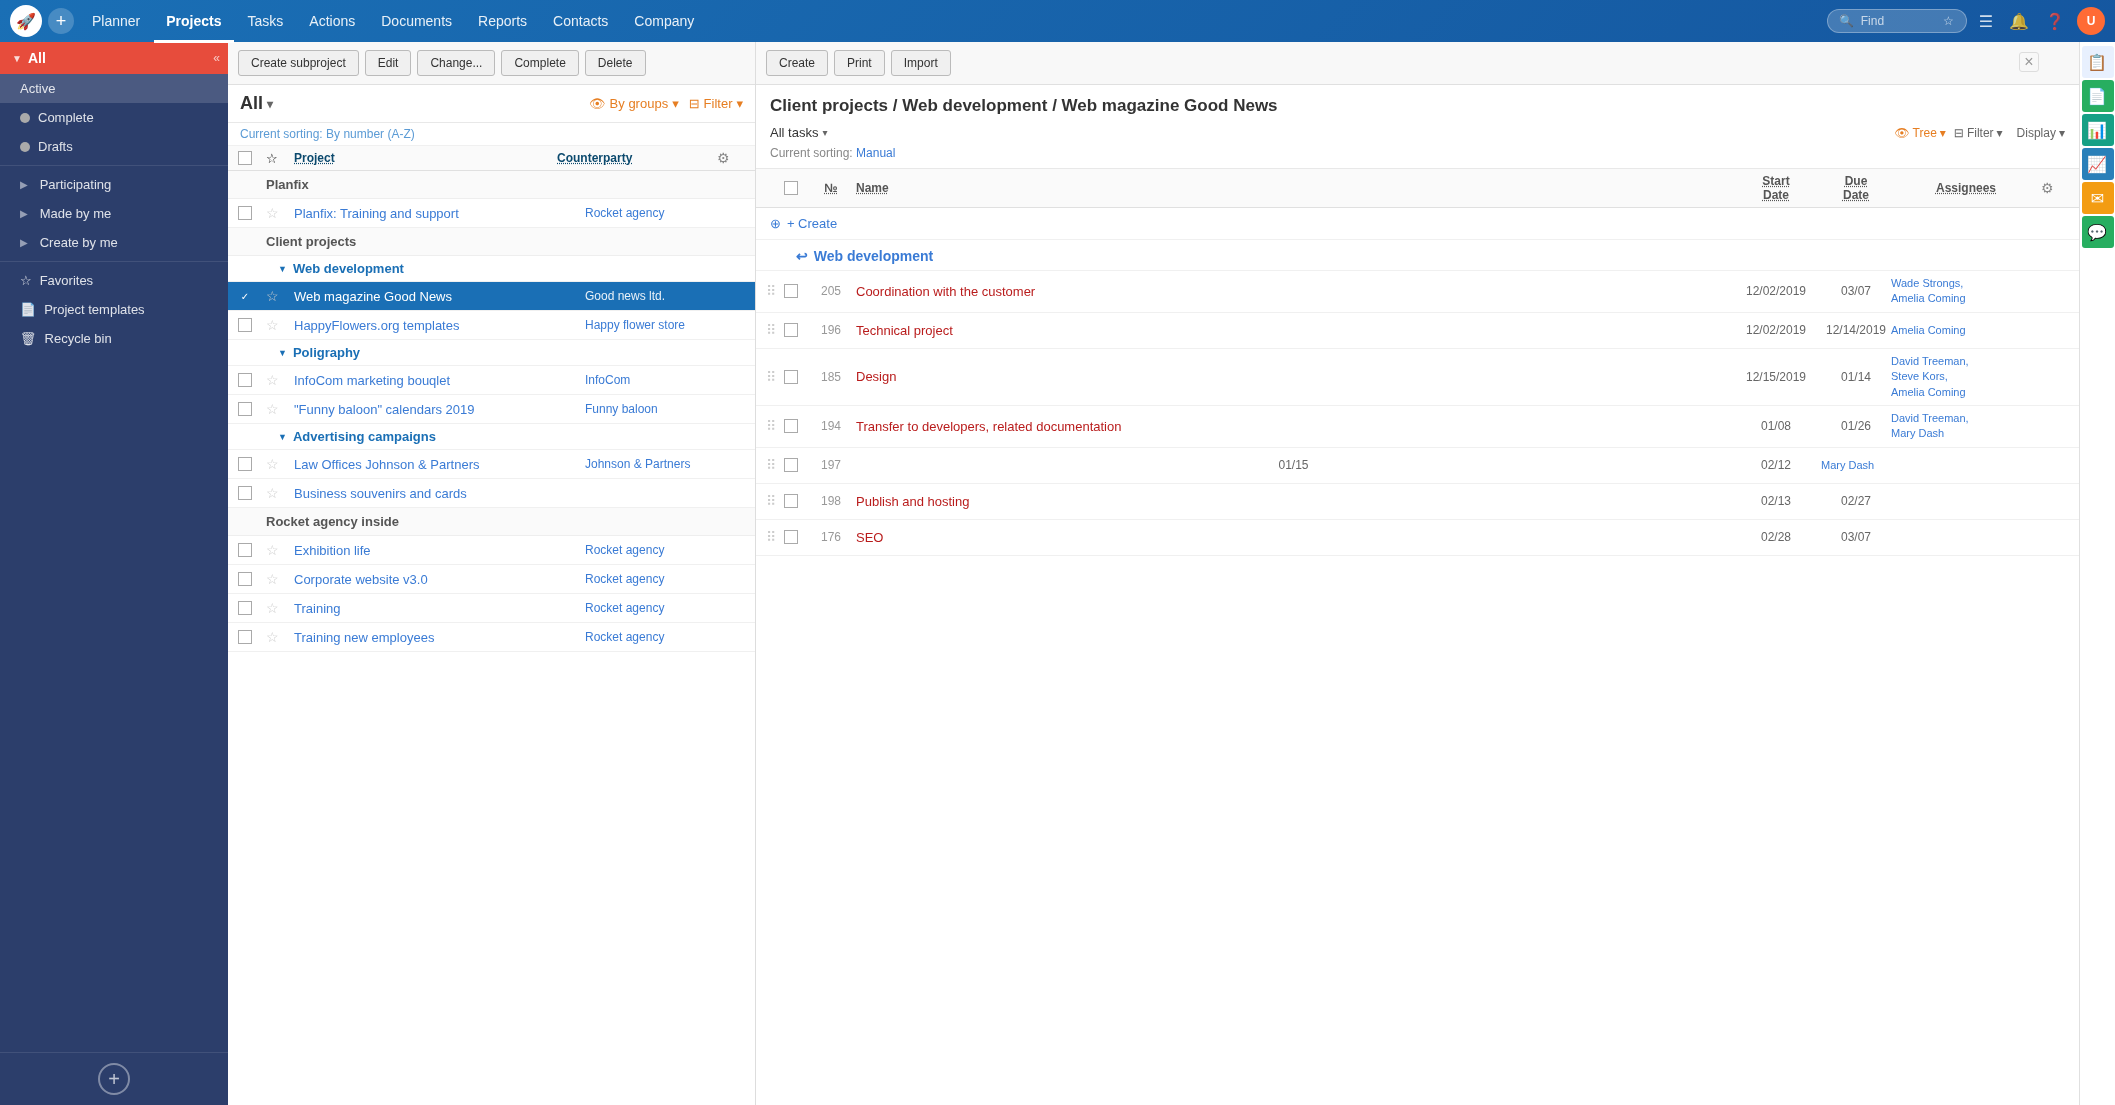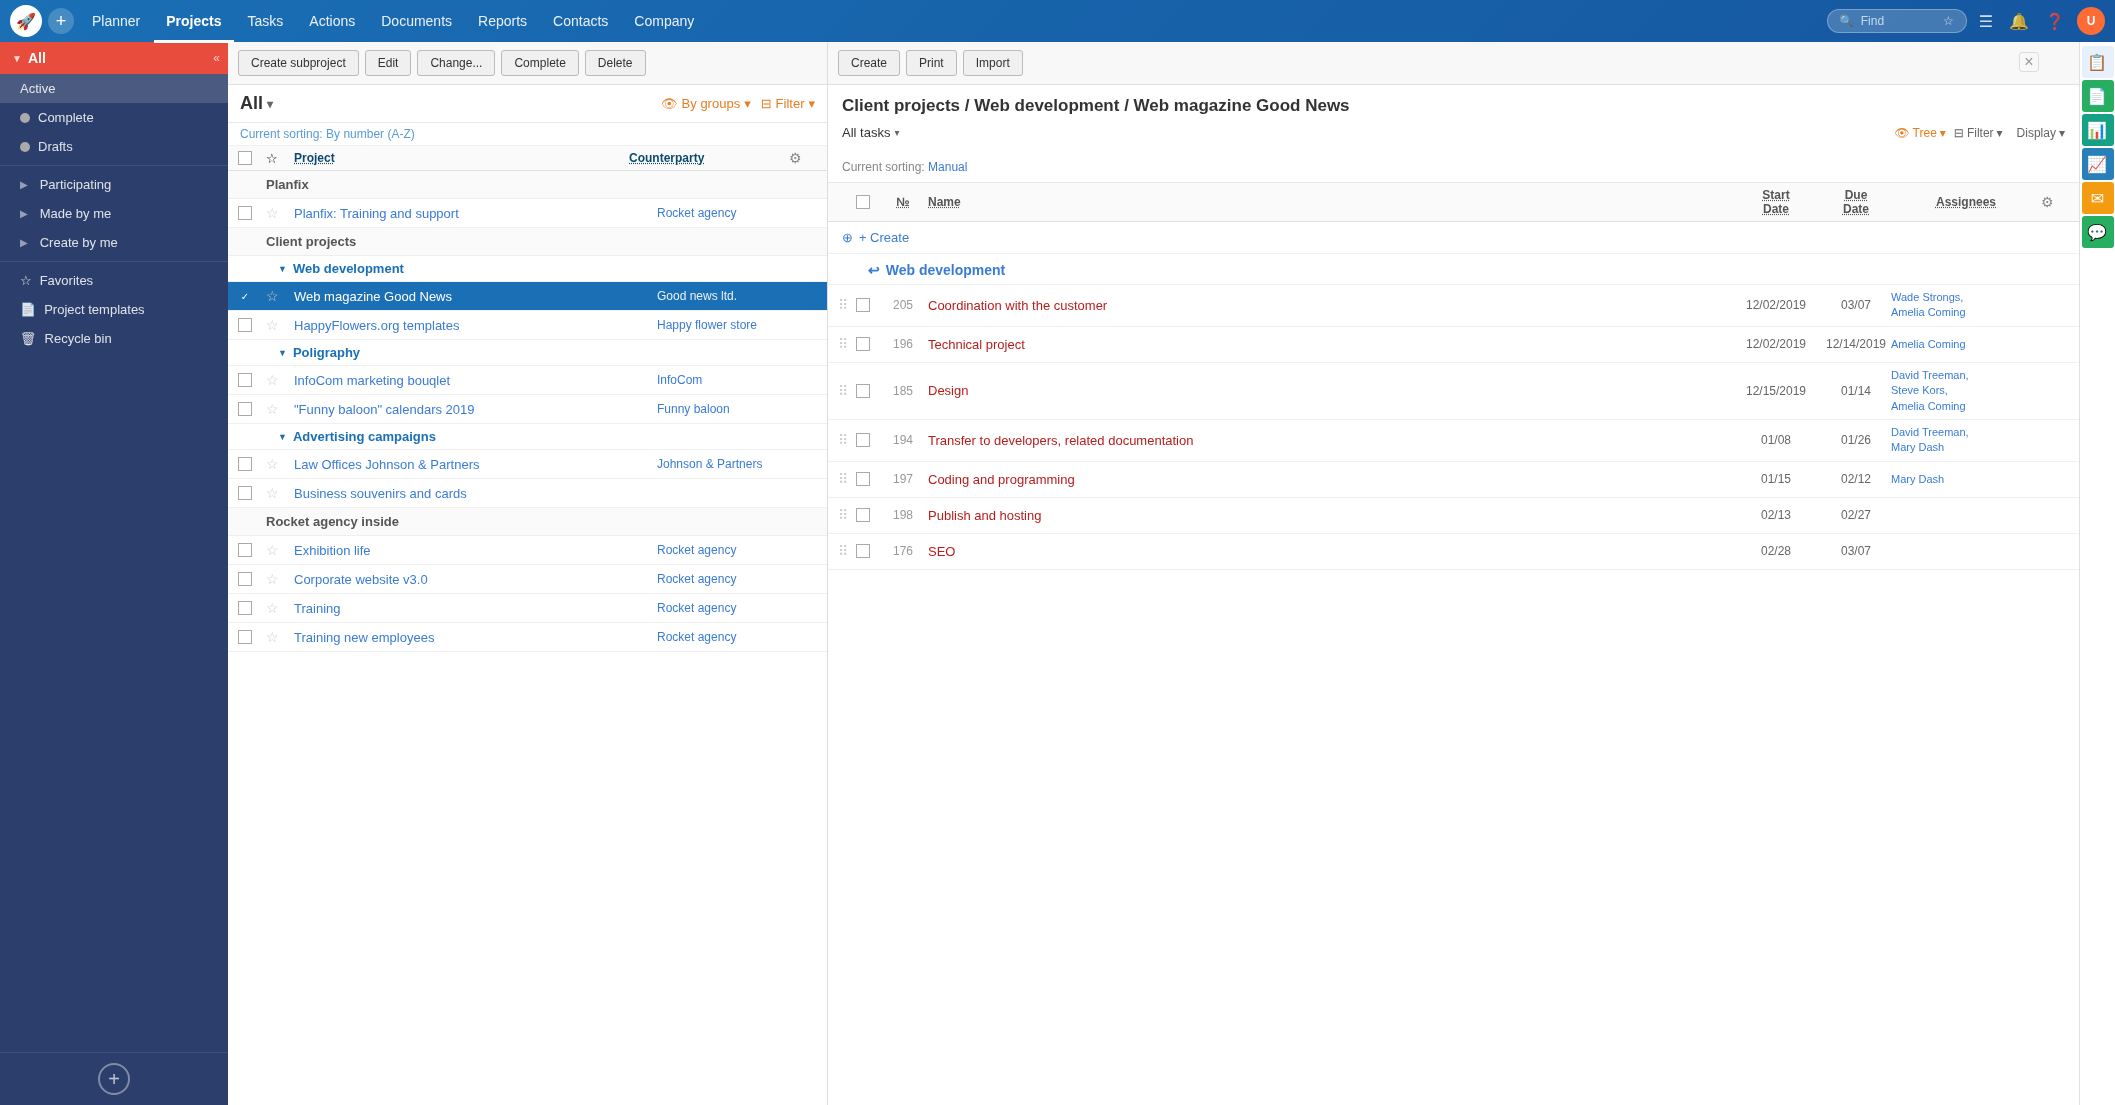--- a/index.html
+++ b/index.html
@@ -155,7 +155,7 @@
 
     
     .project-list-panel {
-      width: 600px;
+      width: 528px;
       background: white;
       display: flex;
       flex-direction: column;

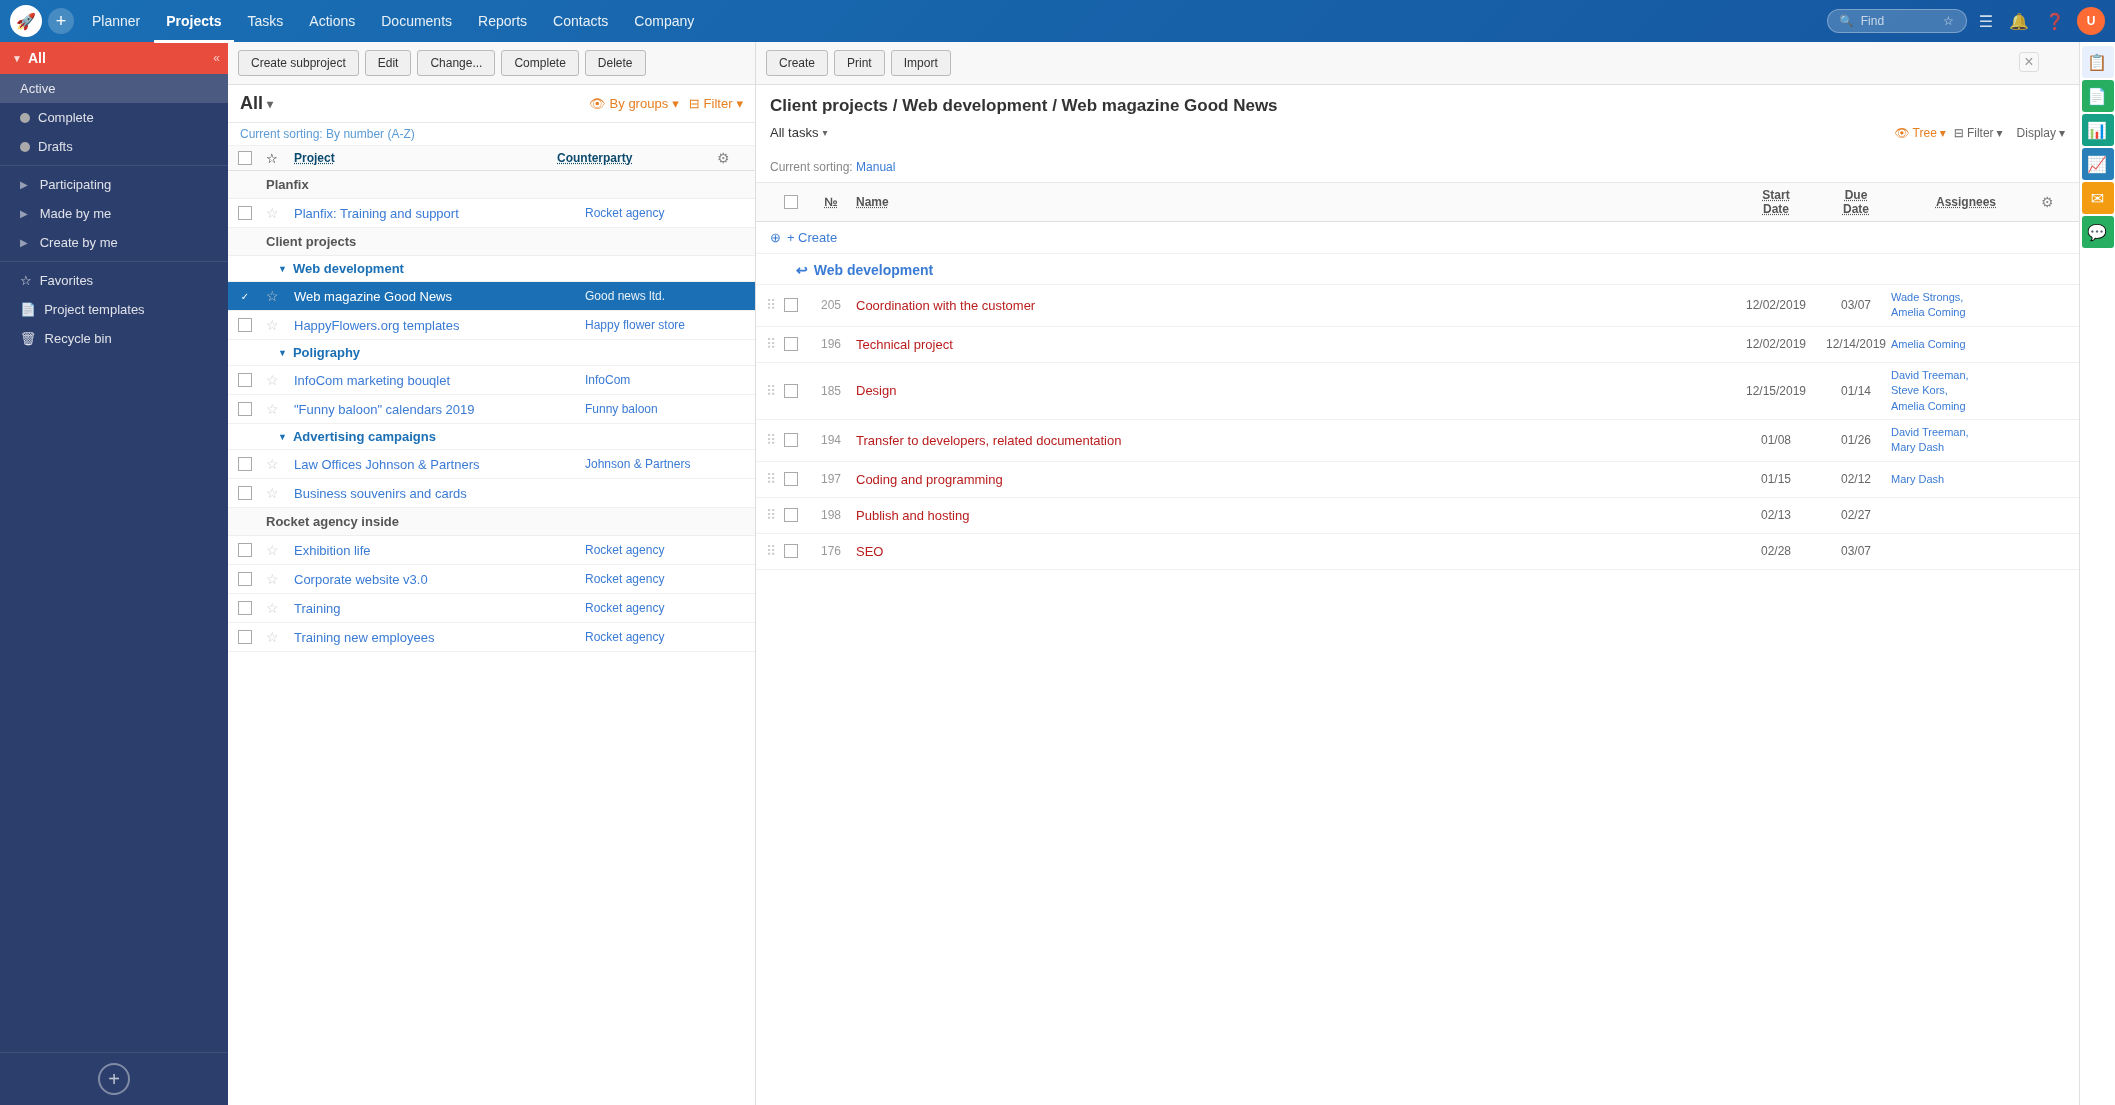--- a/index.html
+++ b/index.html
@@ -653,7 +653,7 @@
             </div>
           </div>
         </div>
-        <div style="font-size:12px;color:#888;margin-top:20px;">
+        <div style="font-size:12px;color:#888;margin-top:6px;">
           <span>Current sorting:</span>
           <span style="color:#3a7bd5;cursor:pointer;">Manual</span>
         </div>

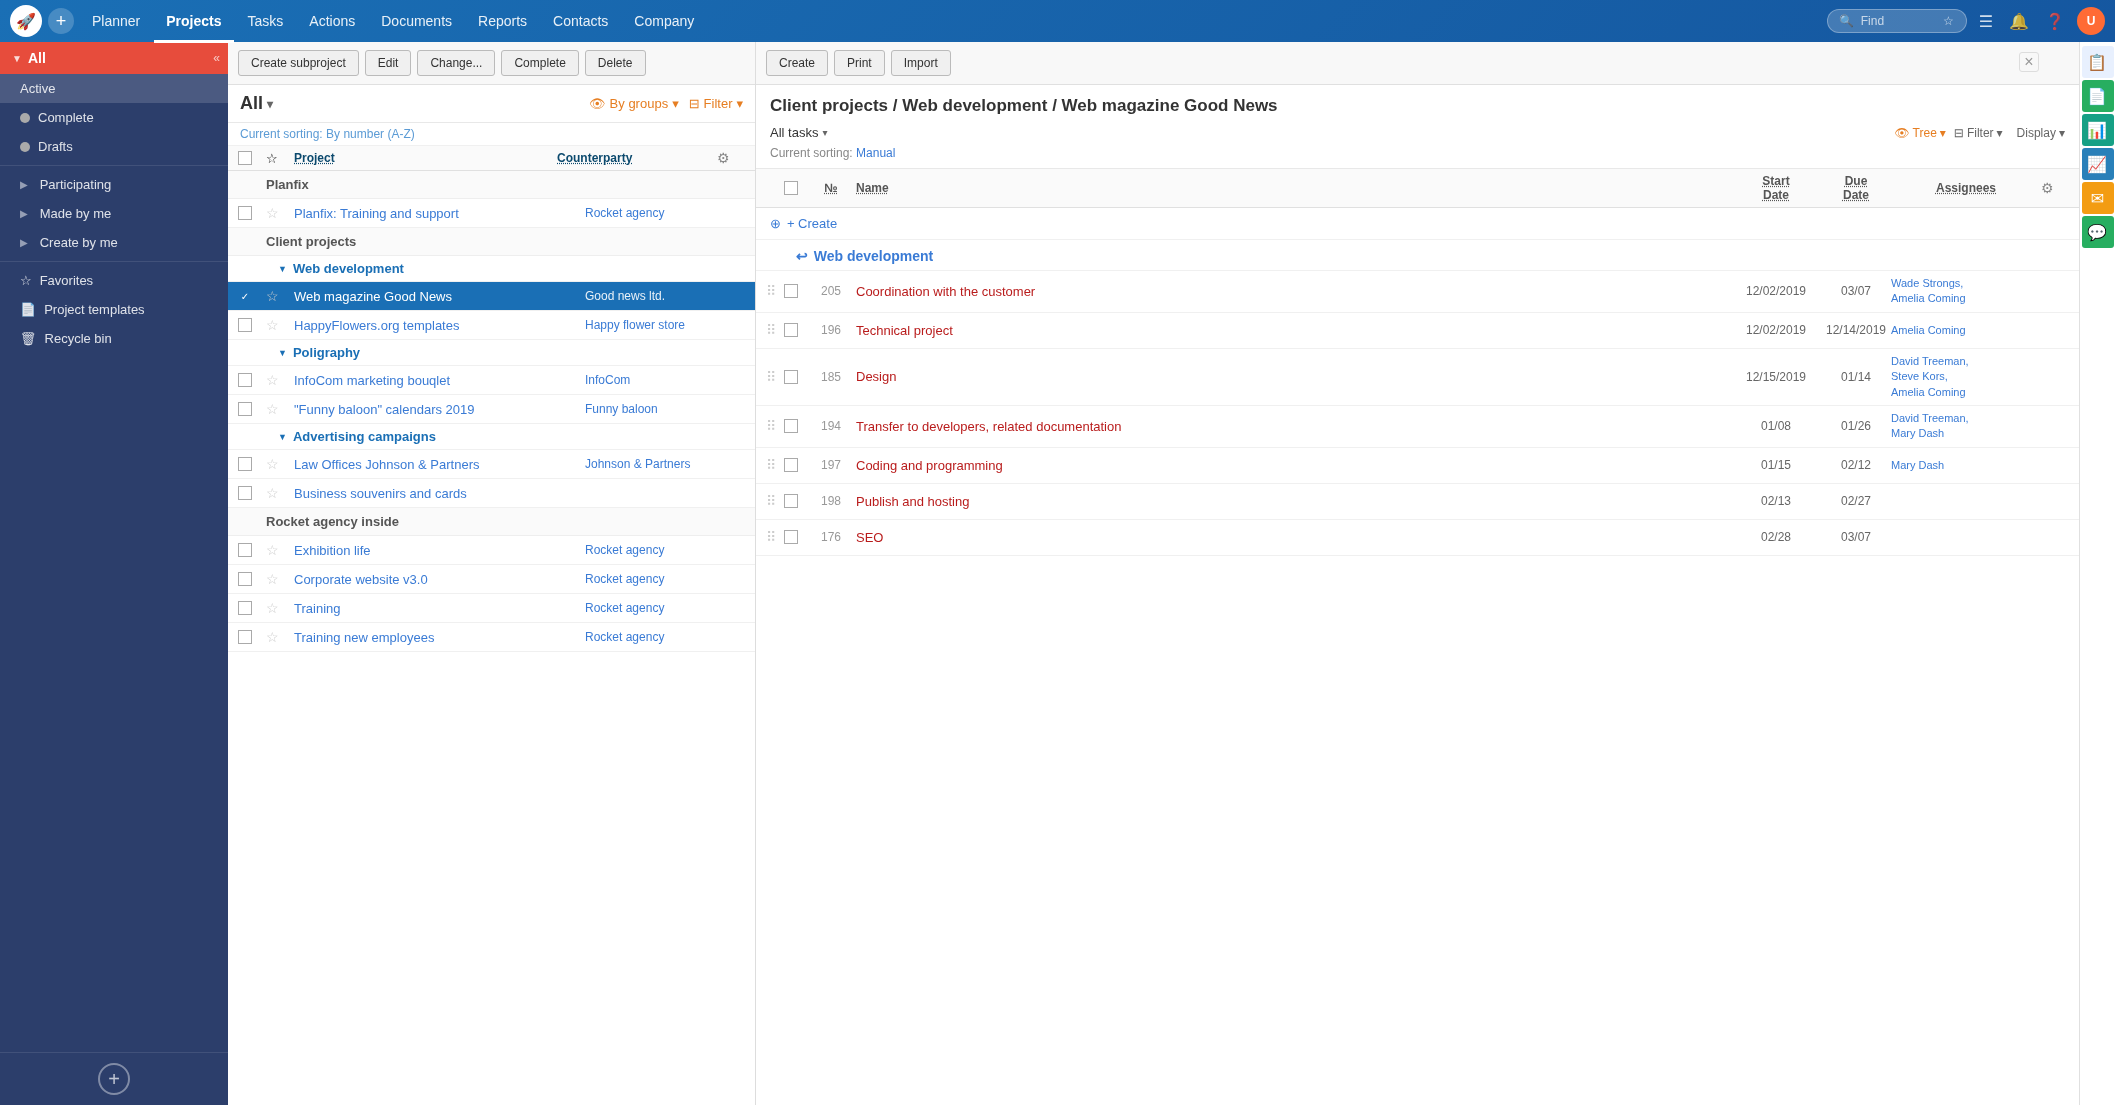--- a/index.html
+++ b/index.html
@@ -722,7 +722,6 @@
           <div class="drag-handle">⠿</div>
           <div class="task-checkbox"></div>
           <div class="task-num">197</div>
-          <div class="task-name">Coding and programming</div>
           <div class="task-date">01/15</div>
           <div class="task-date">02/12</div>
           <div class="task-assignees">Mary Dash</div>

